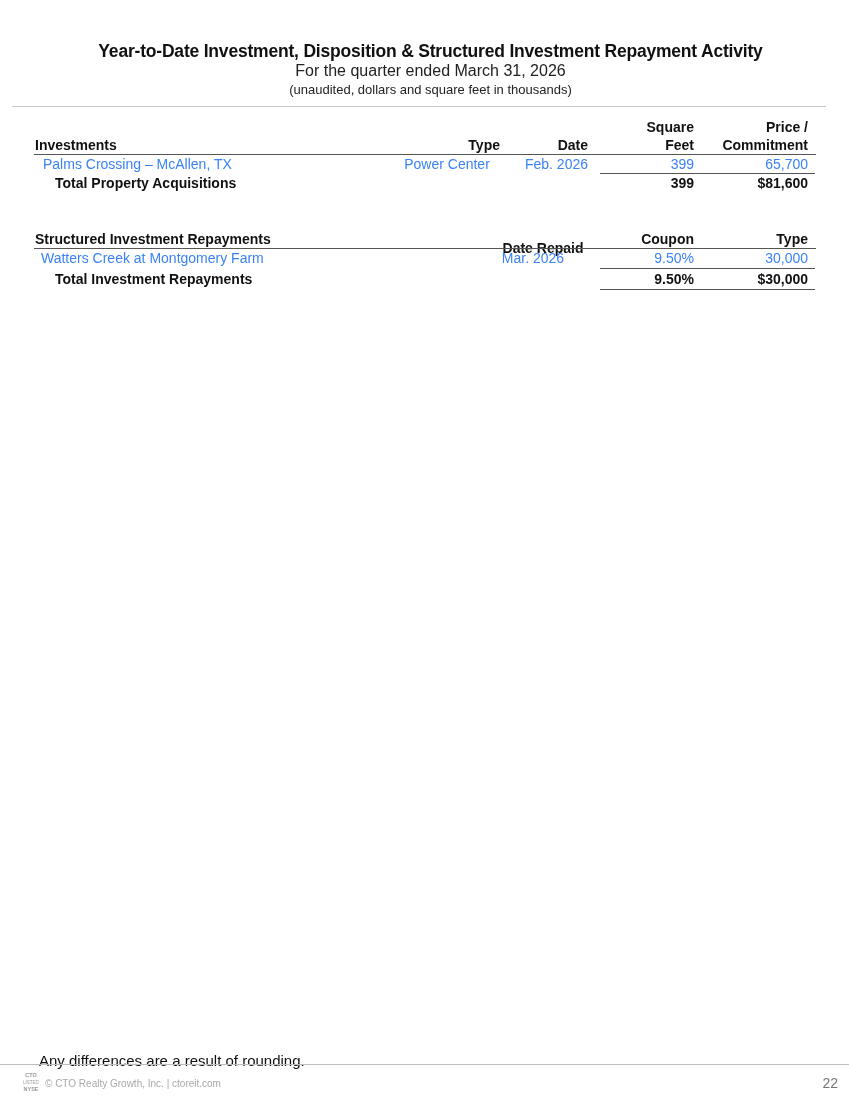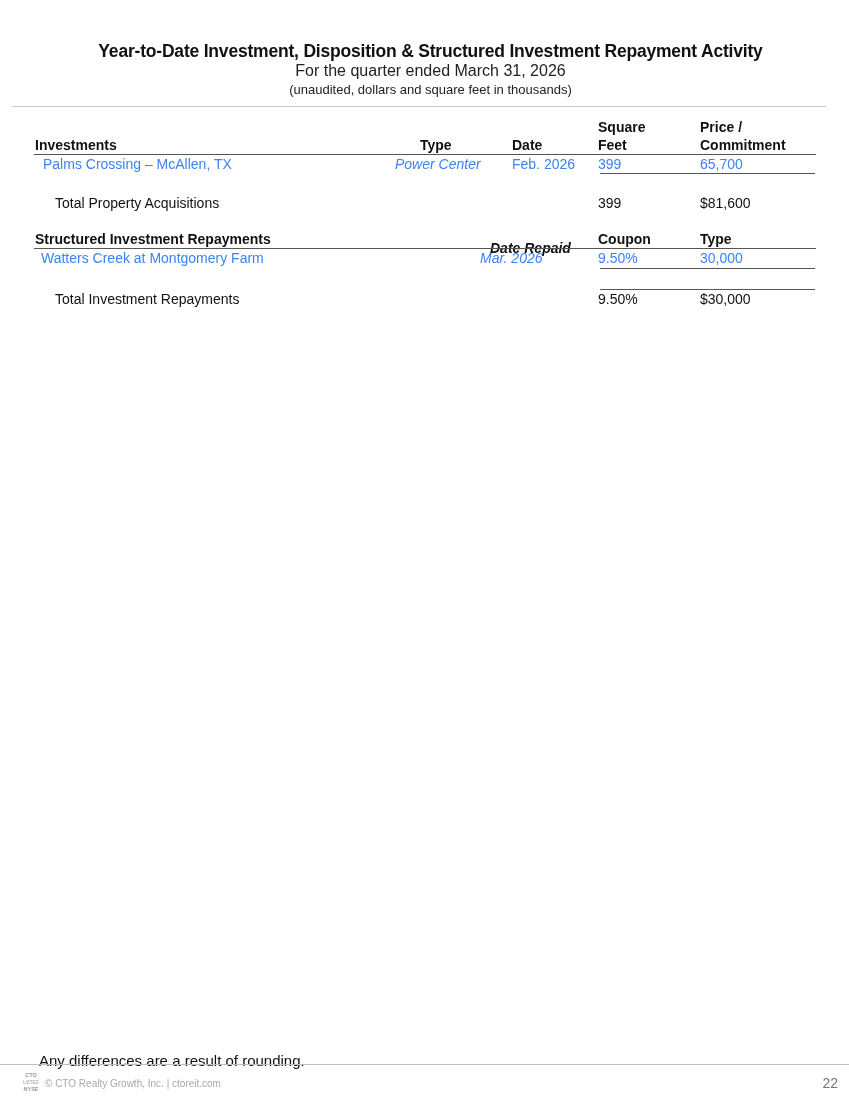--- a/index.html
+++ b/index.html
@@ -11,7 +11,7 @@
 
     .cell { position: absolute; font-size: 14px; white-space: nowrap; }
     .hdr { font-weight: bold; font-size: 14px; }
-    .c { text-align: left; }
+    .c { text-align: right; }
     .r { text-align: left; font-style: italic; }
     .bold { font-weight: normal; margin-top: 20px; }
     .reg { color: #3b82f6; }

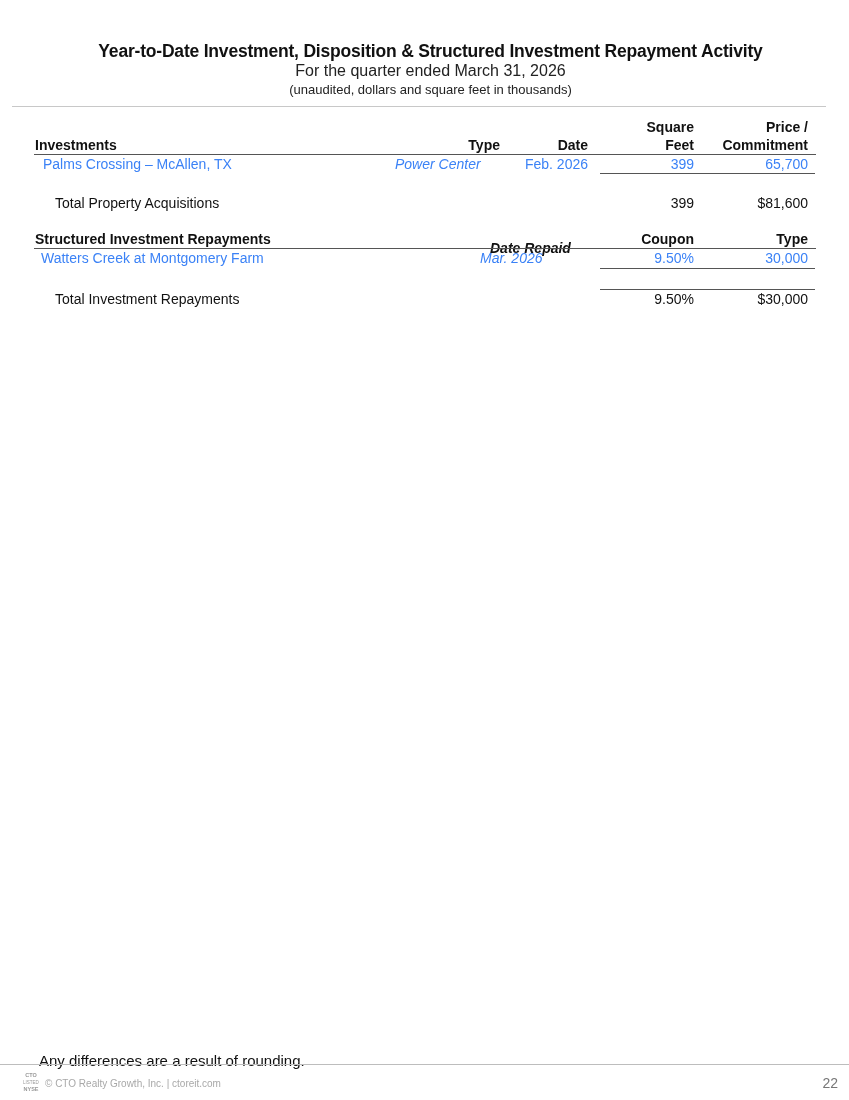--- a/index.html
+++ b/index.html
@@ -12,7 +12,7 @@
     .cell { position: absolute; font-size: 14px; white-space: nowrap; }
     .hdr { font-weight: bold; font-size: 14px; }
     .c { text-align: right; }
-    .r { text-align: left; font-style: italic; }
+    .r { text-align: center; }
     .bold { font-weight: normal; margin-top: 20px; }
     .reg { color: #3b82f6; }
 

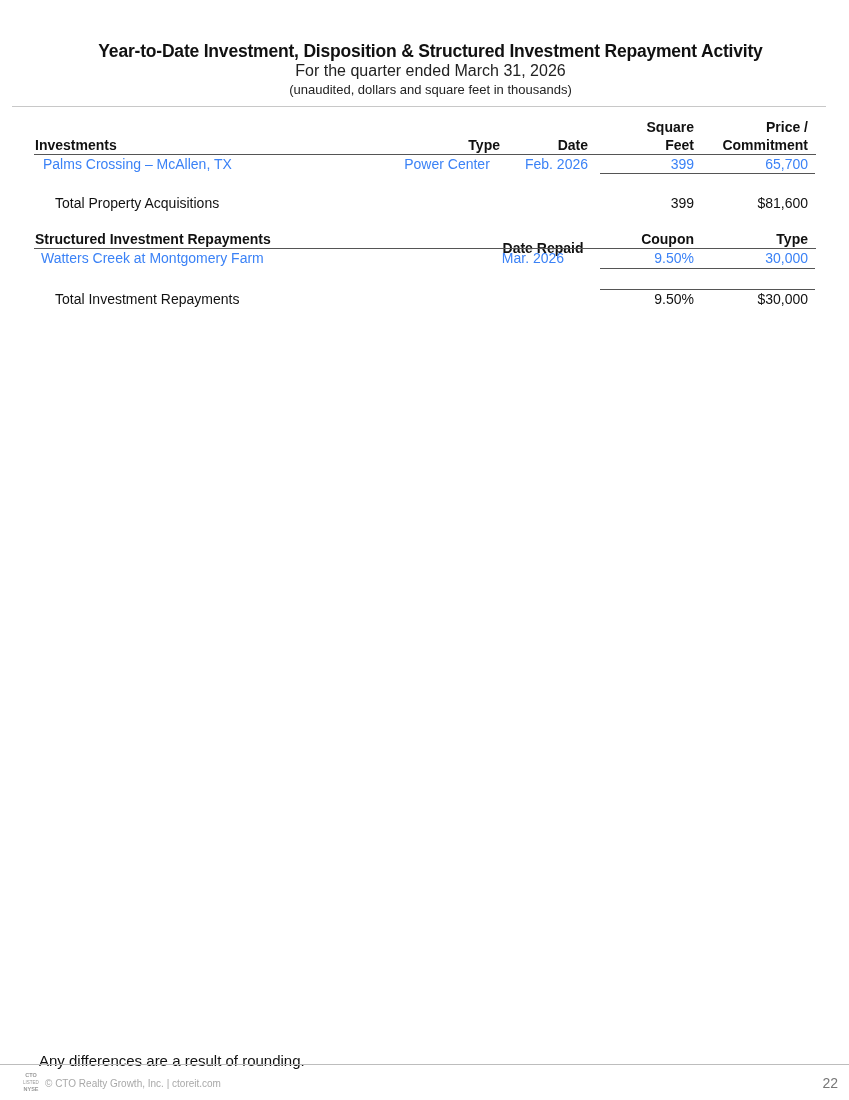--- a/index.html
+++ b/index.html
@@ -13,7 +13,7 @@
     .hdr { font-weight: bold; font-size: 14px; }
     .c { text-align: right; }
     .r { text-align: center; }
-    .bold { font-weight: normal; margin-top: 20px; }
+    .bold { font-weight: bold; }
     .reg { color: #3b82f6; }
 
     .line { position: absolute; height: 1px; background: #555; }

